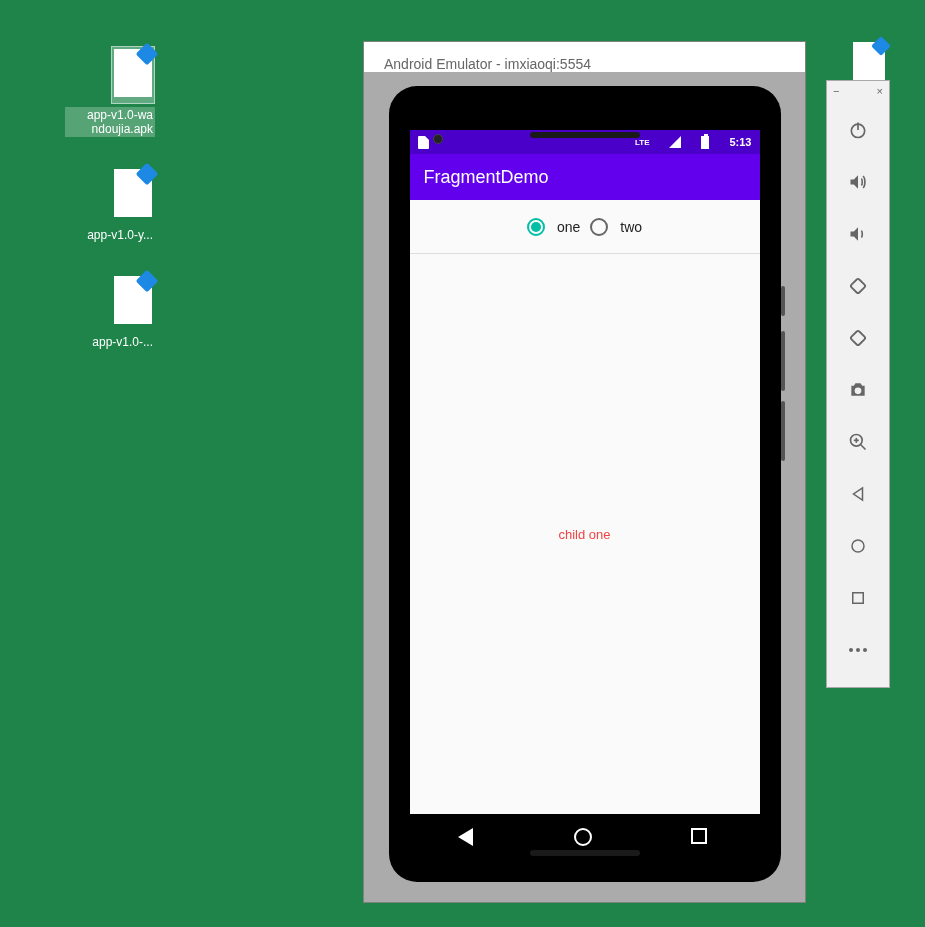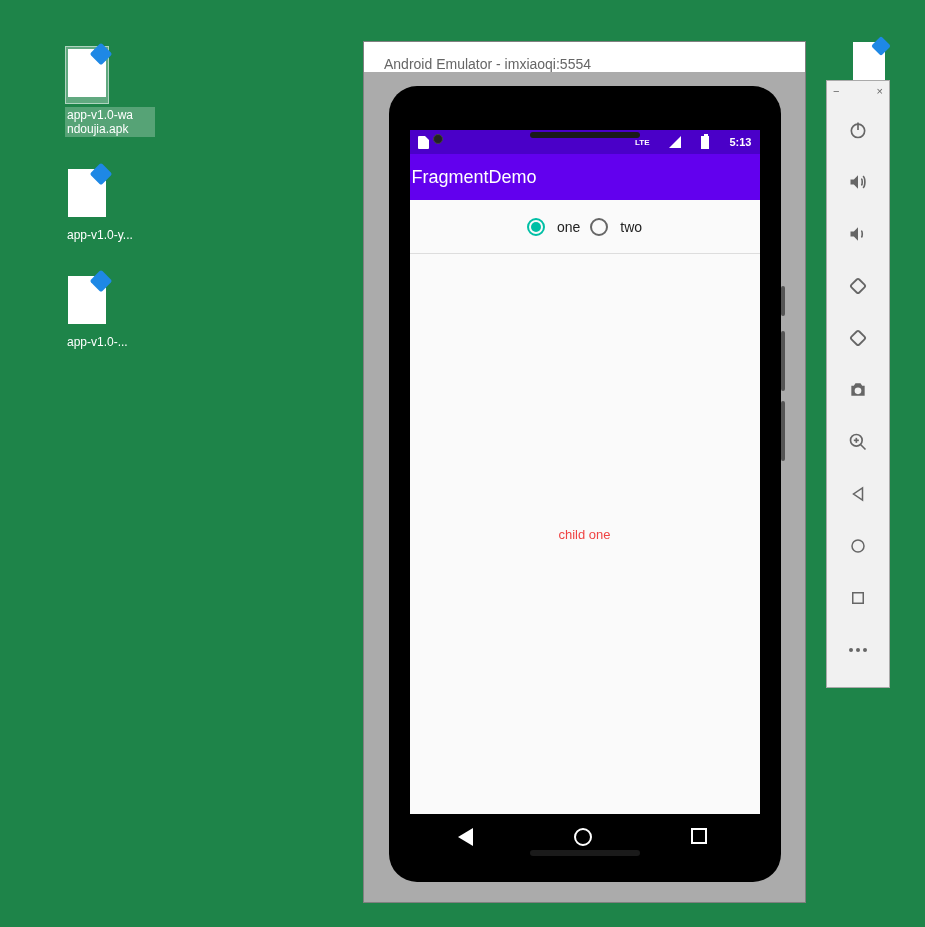--- a/index.html
+++ b/index.html
@@ -17,7 +17,7 @@
   .desktop-icon {
     position: absolute;
     width: 90px;
-    text-align: left;
+    text-align: right;
     color: #fff;
     font-size: 12px;
     cursor: pointer;

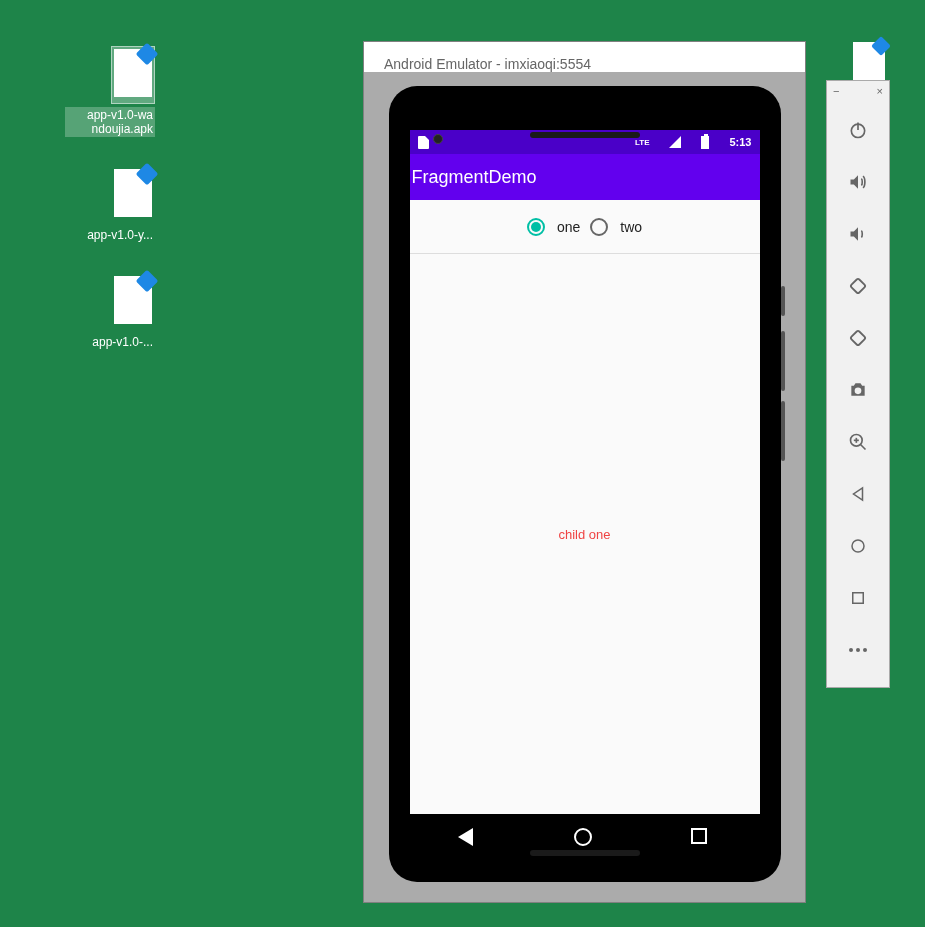--- a/index.html
+++ b/index.html
@@ -140,7 +140,7 @@
     color:#fff;
     display:flex;
     align-items:center;
-    padding:0 2px;
+    padding:0 14px;
     font-size:18px;
     font-weight:500;
   }

